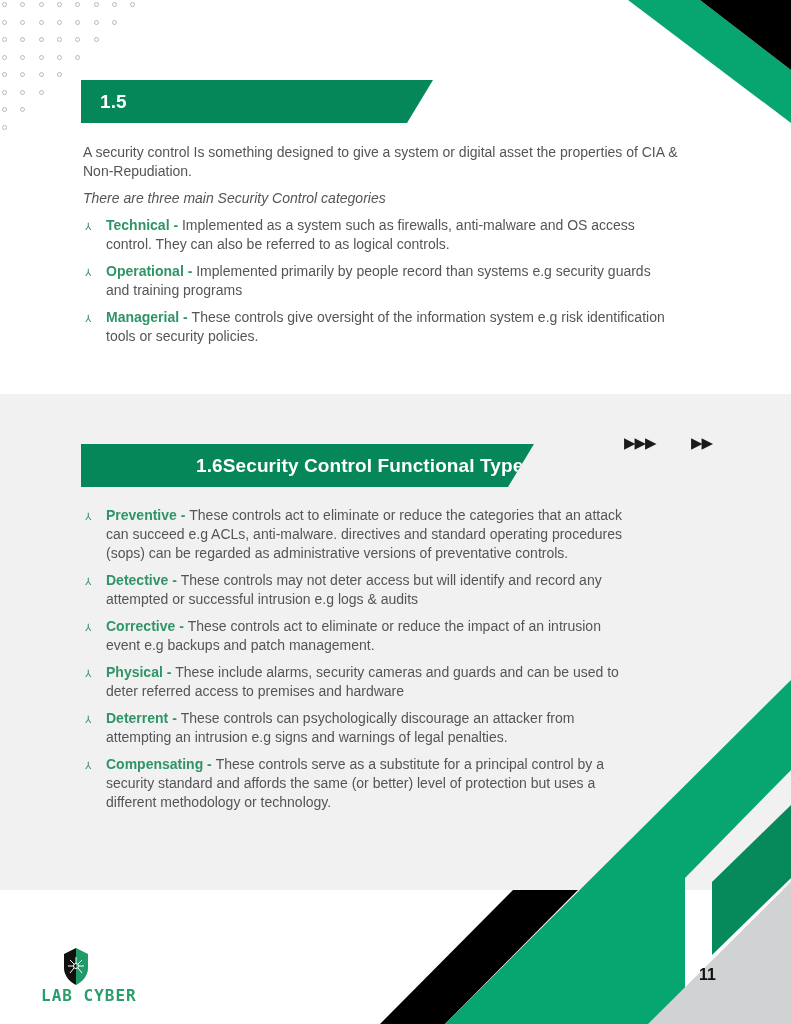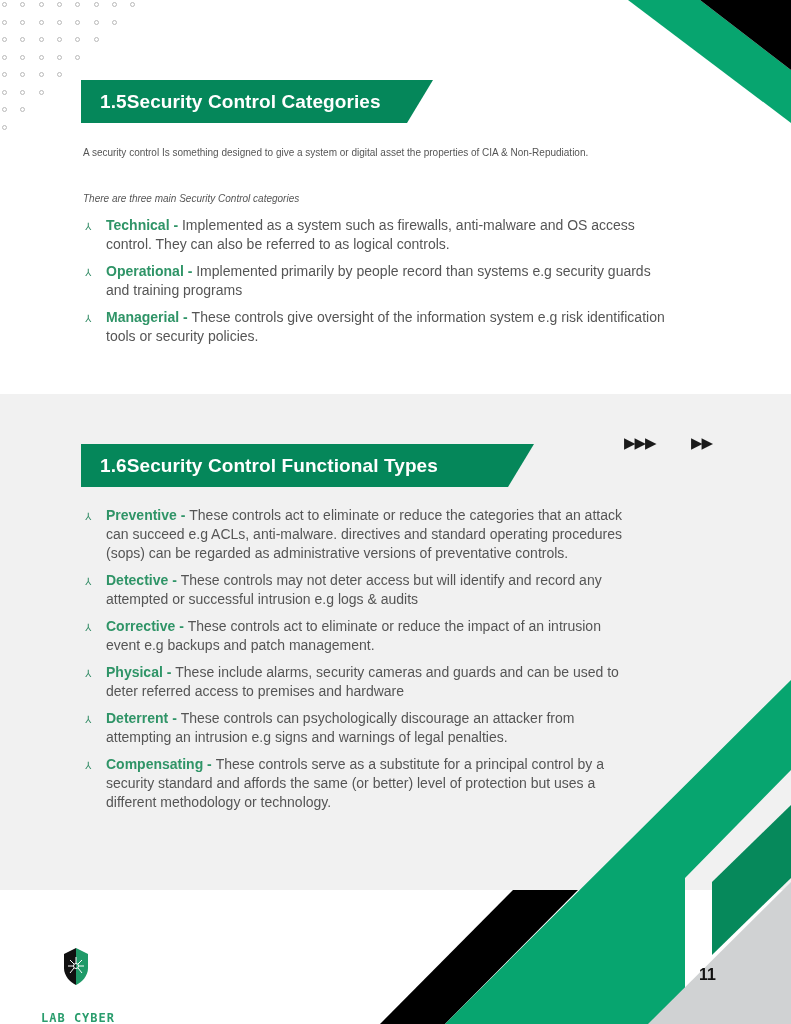--- a/index.html
+++ b/index.html
@@ -100,7 +100,6 @@
 
 <div class="section-banner" style="left:81px; top:80px; width:352px;">
   <span class="num">1.5</span>
-  <span>Security Control Categories</span>
 </div>
 
 <div class="para" style="top:143px; width:620px;">A security control Is something designed to give a system or digital asset the properties of CIA &amp; Non-Repudiation.</div>

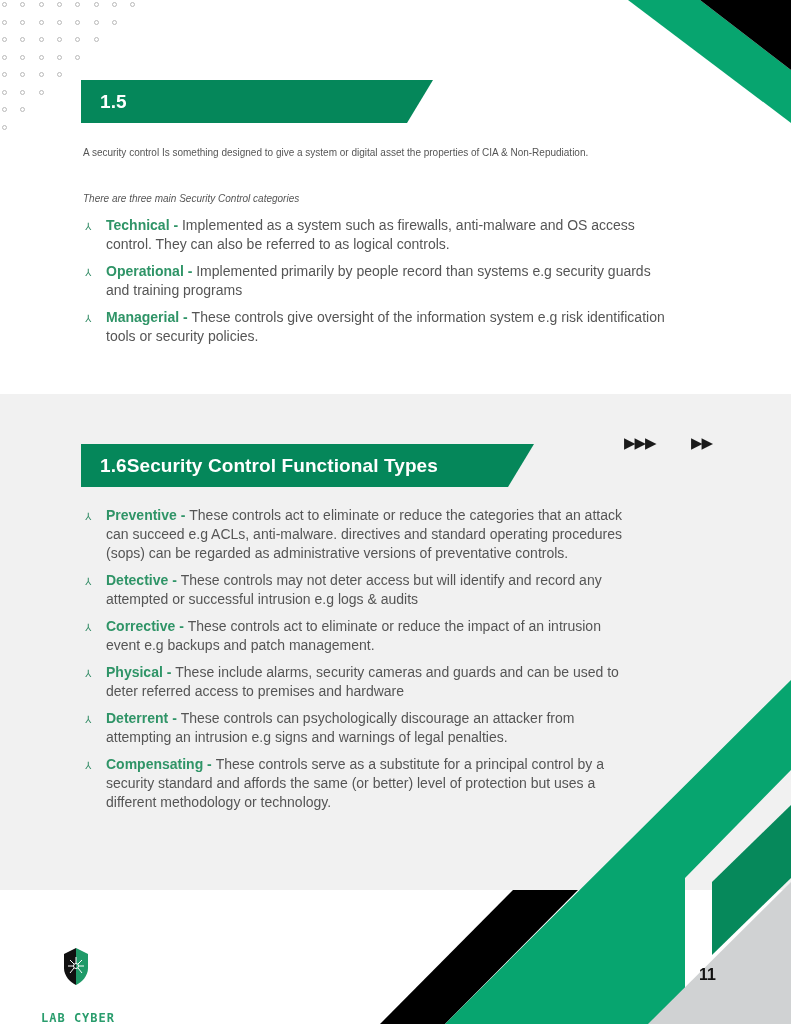--- a/index.html
+++ b/index.html
@@ -24,7 +24,7 @@
       letter-spacing: 0.1px;
     }
     .section-banner .num { }
-    .para { position: absolute; left: 83px; font-size: 10px; line-height: 19px; color: #555; width: 620px; }
+    .para { position: absolute; left: 83px; font-size: 14px; line-height: 19px; color: #555; width: 620px; }
     .list { position: absolute; left: 83px; margin: 0; padding: 0; list-style: none; }
     .list li { position: relative; padding-left: 23px; font-size: 14px; line-height: 19px; color: #555; margin-bottom: 8px; }
     .list li .bullet {

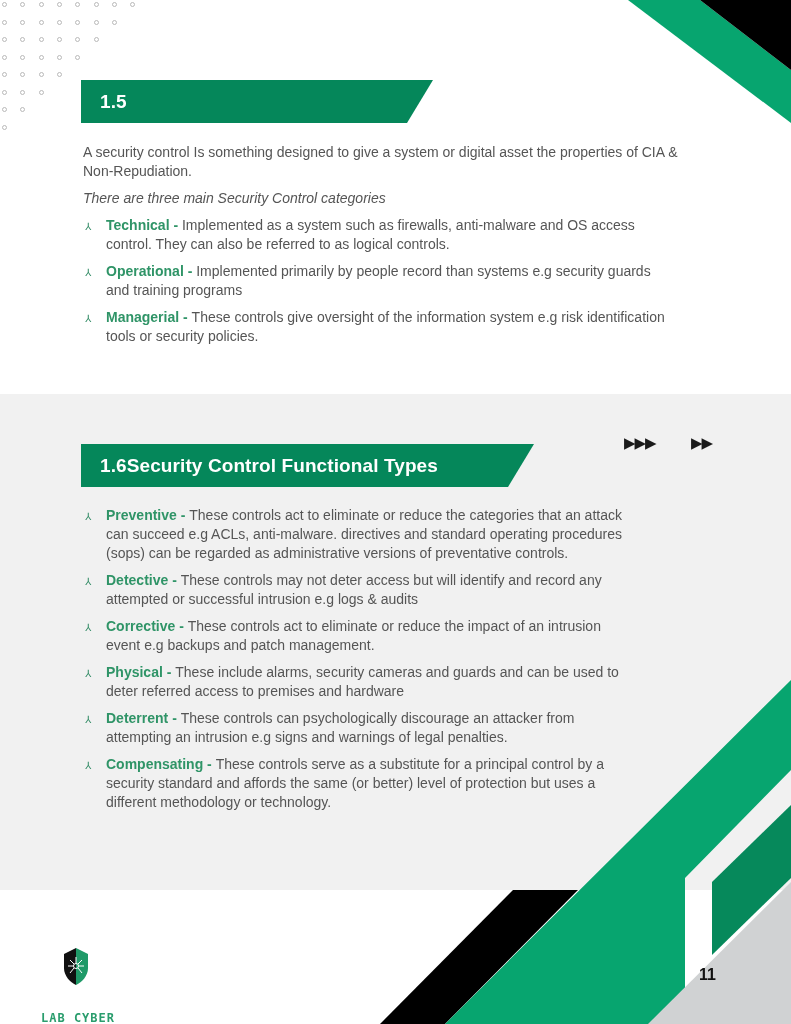--- a/index.html
+++ b/index.html
@@ -120,7 +120,7 @@
   </li>
 </ul>
 
-<div class="section-banner" style="left:81px; top:444px; width:453px;">
+<div class="section-banner" style="left:81px; top:444px; width:453px;justify-content:flex-end;">
   <span class="num">1.6</span>
   <span>Security Control Functional Types</span>
 </div>

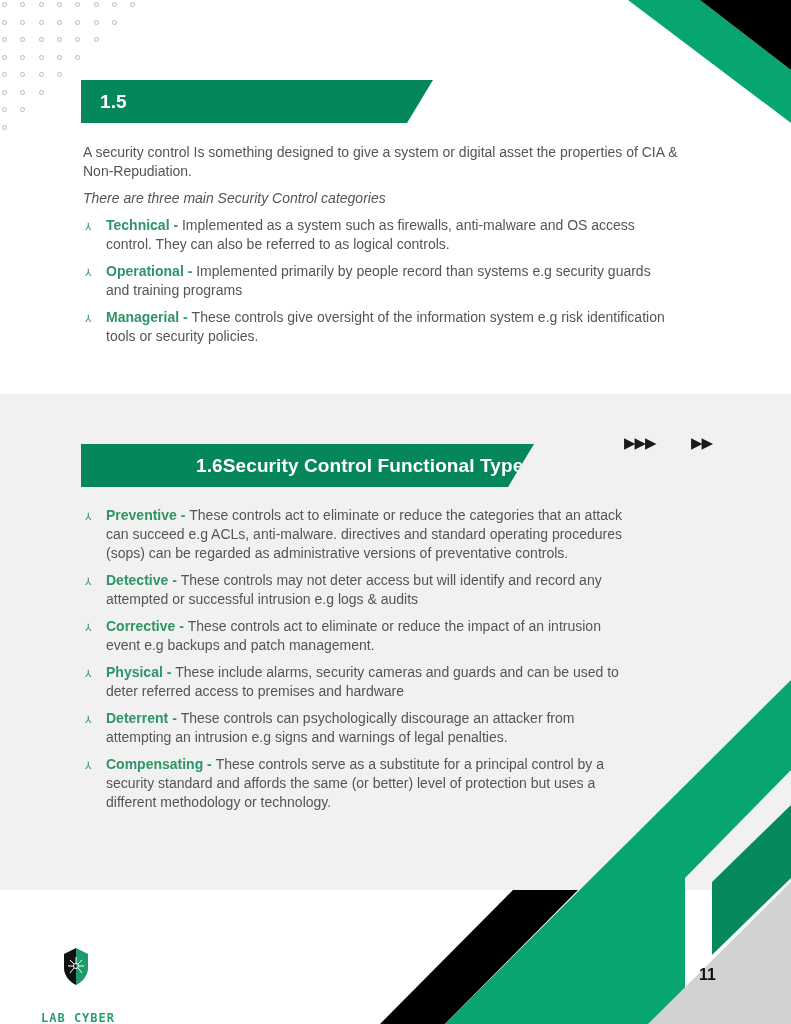--- a/index.html
+++ b/index.html
@@ -35,8 +35,8 @@
     .page-number { position: absolute; left: 699px; top: 966px; font-size: 16px; font-weight: bold; color: #111; }
     .logo { position: absolute; left: 40px; top: 946px; width: 80px; height: 56px; }
     .logo-text {
-      position: absolute; left: 41px; top: 986px; font-size: 12px; color: #2a9d6d;
-      font-family: "DejaVu Sans Mono", monospace; letter-spacing: 1px; font-weight: bold; margin-top: 25px;
+      position: absolute; left: 41px; top: 986px; font-size: 16px; color: #2a9d6d;
+      font-family: "DejaVu Sans Mono", monospace; letter-spacing: 1px; font-weight: bold;
     }
   </style>
 </head>

